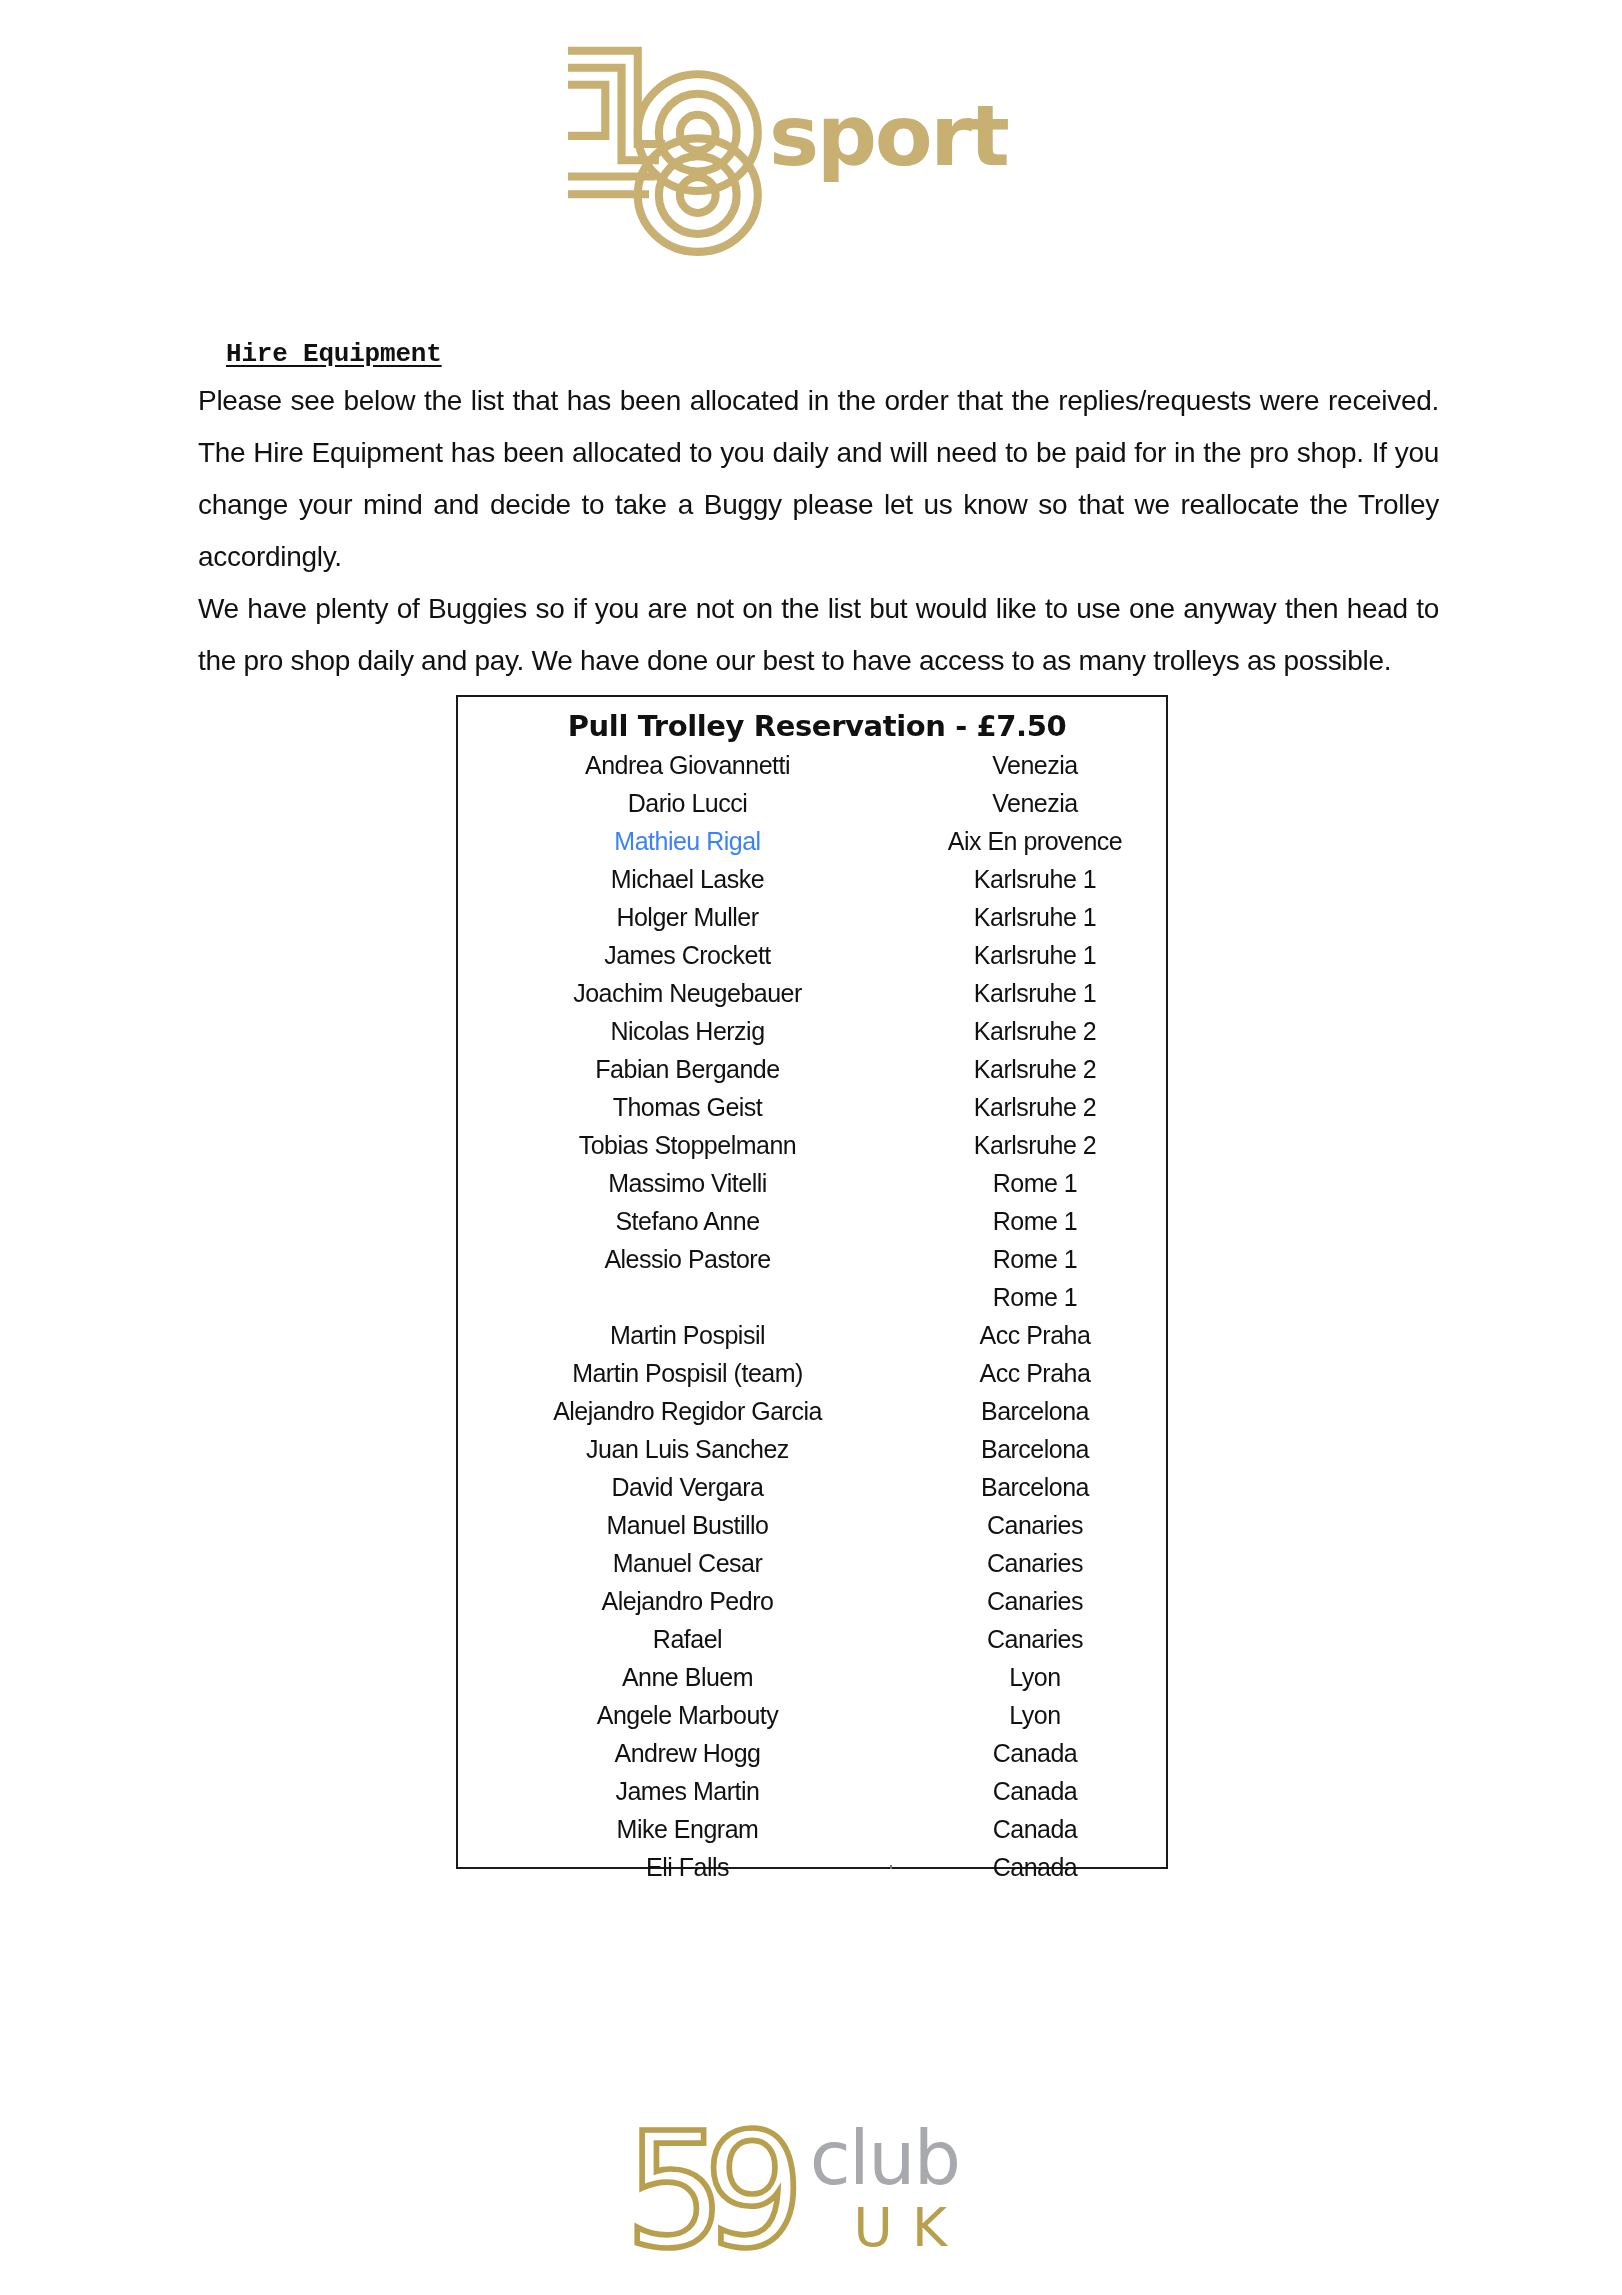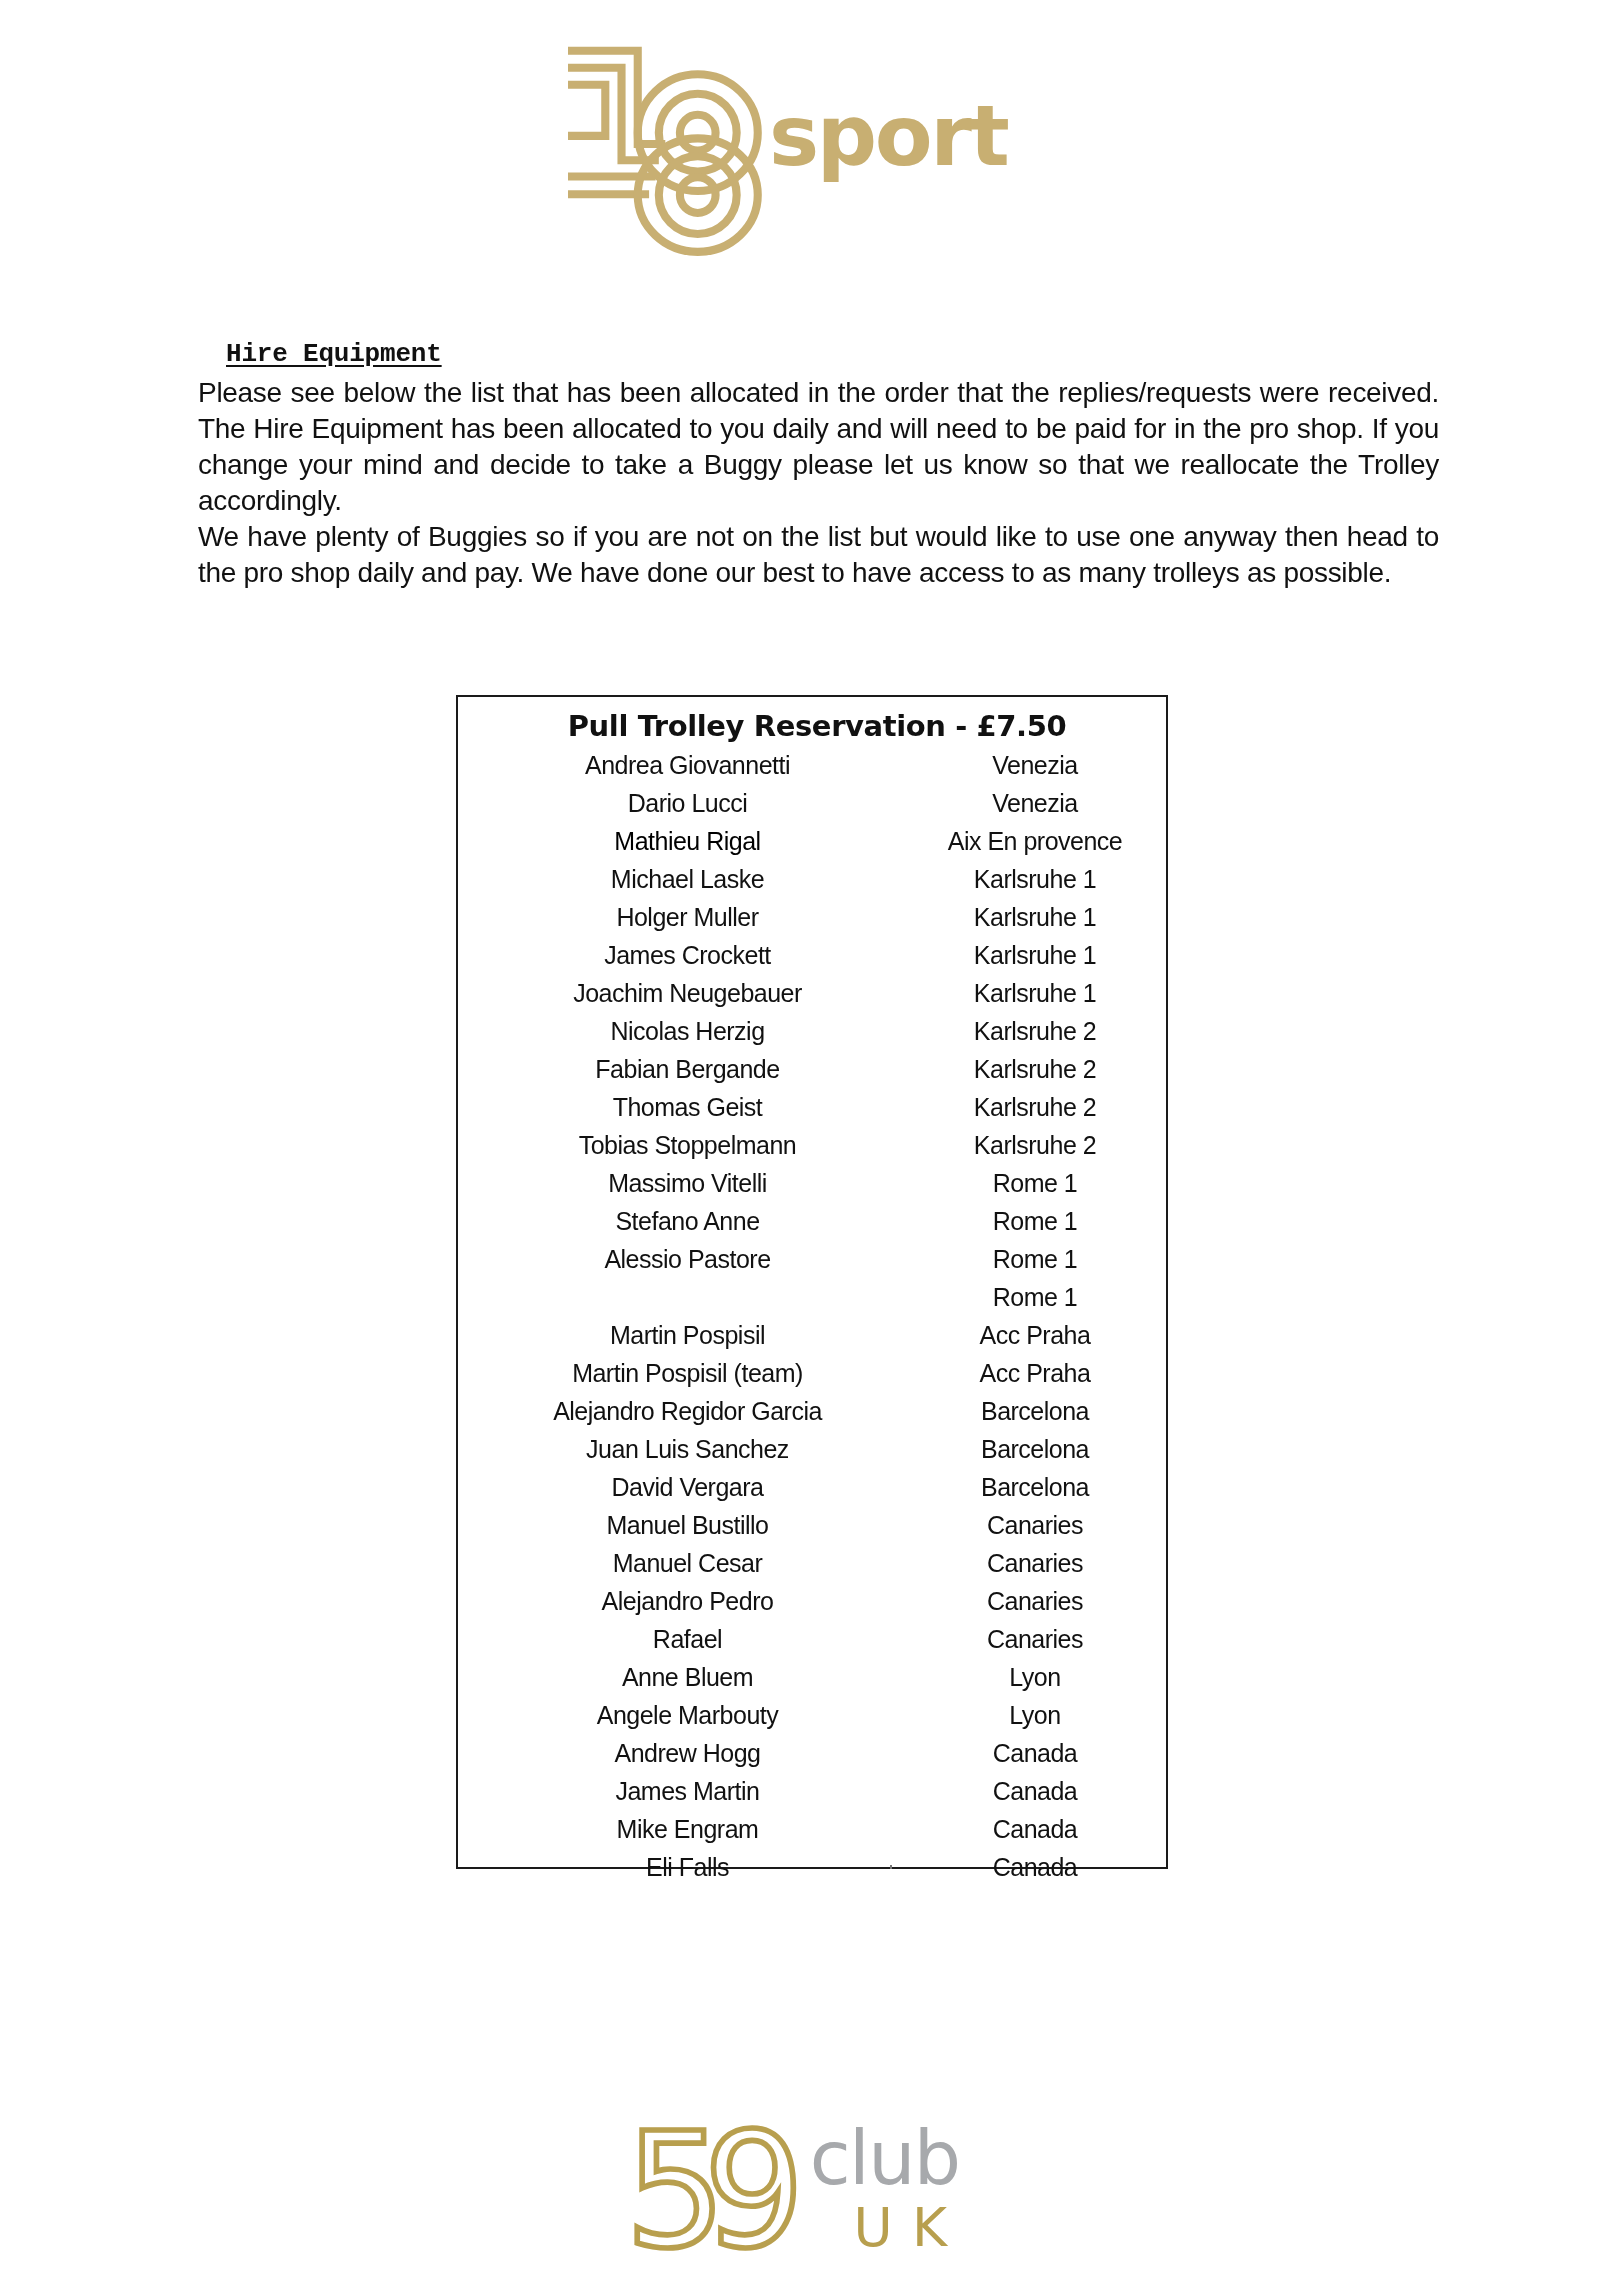--- a/index.html
+++ b/index.html
@@ -13,7 +13,7 @@
     .heading { font-size: 26px; font-weight: bold; text-decoration: underline;
                text-underline-offset: 4px; line-height: 41px; letter-spacing: -0.2px;
                font-family: Liberation Mono, monospace; margin-left: 28px; }
-    .para { font-size: 28px; line-height: 36px; text-align: justify; margin: 0;
+    .para { font-size: 28px; line-height: 52px; text-align: justify; margin: 0;
             letter-spacing: -0.3px; font-family: "Liberation Sans", sans-serif; }
 
     .table-box { position: absolute; left: 456px; top: 695px; width: 708px; height: 1170px;

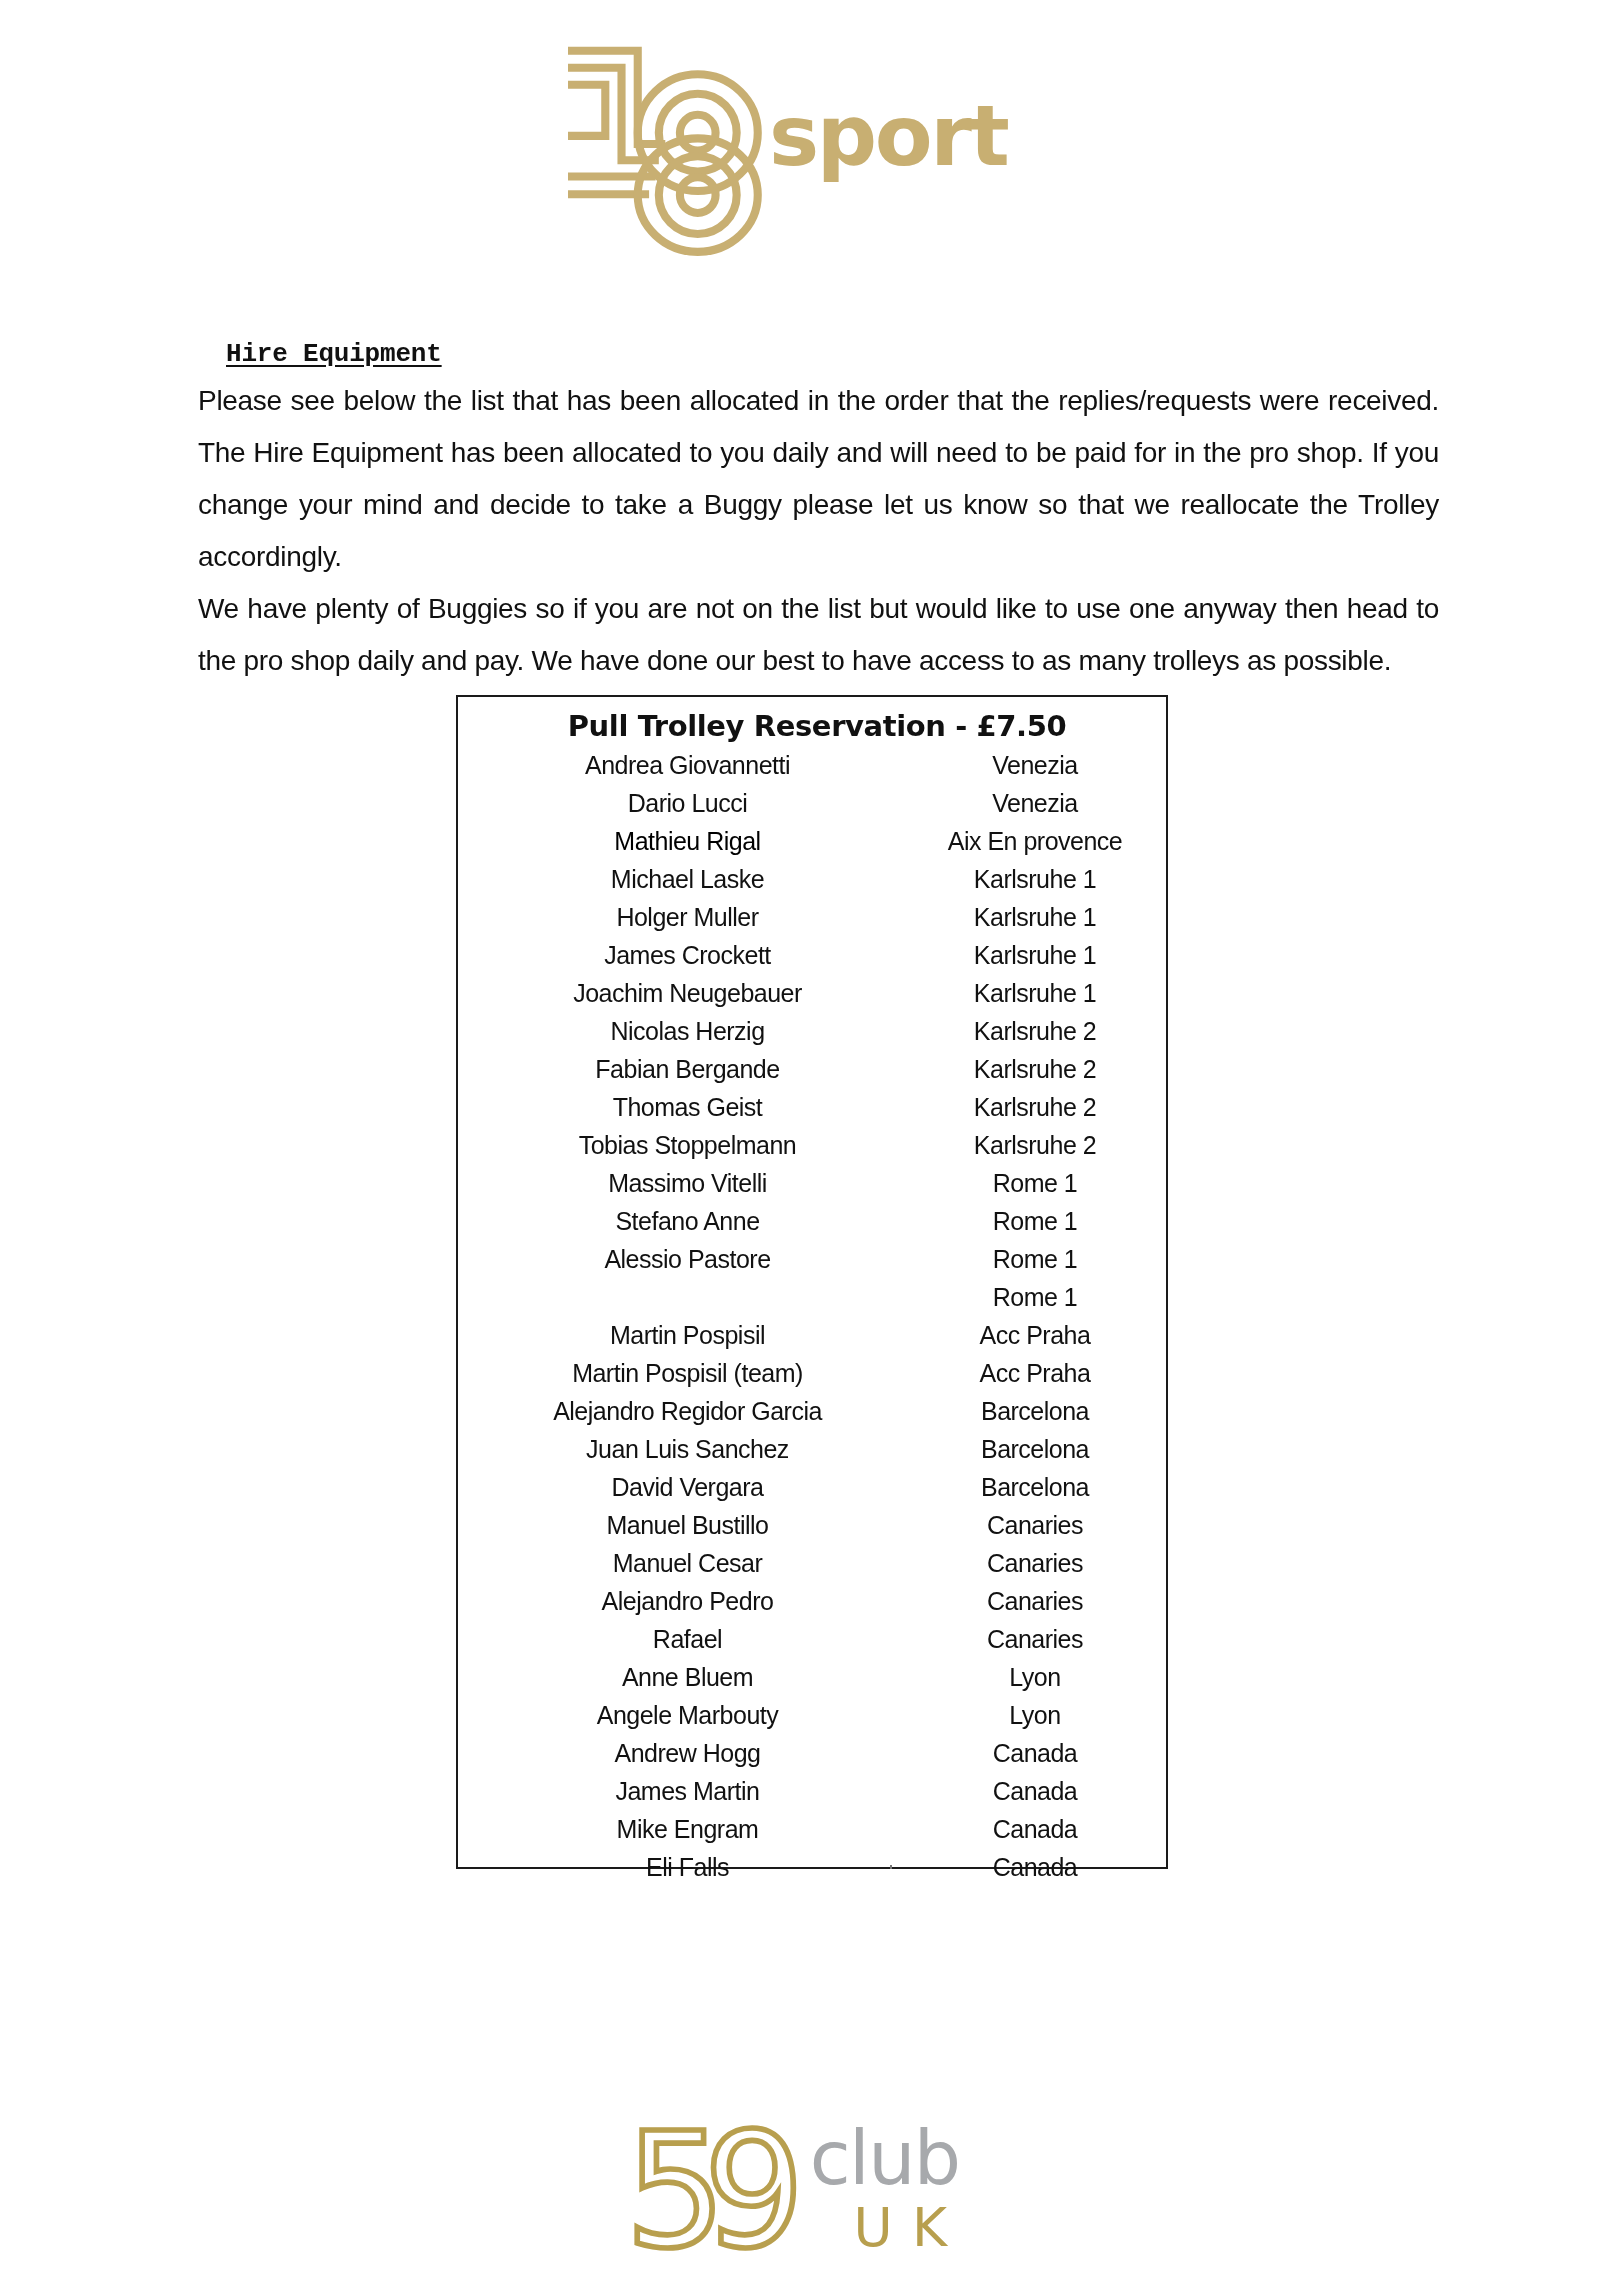--- a/index.html
+++ b/index.html
@@ -26,7 +26,7 @@
            letter-spacing: -0.5px; }
     .row .name { position: absolute; left: 0; width: 443px; text-align: center; padding-left: 8px; }
     .row .city { position: absolute; left: 443px; width: 268px; text-align: center; }
-    .row .muted { color: #000000; }
+    .row .muted { color: #3b82f6; }
     .col-tick { position: absolute; left: 432px; bottom: -2.4px; width: 1.6px; height: 4.9px; background: #777; }
 
     .logo-bottom { position: absolute; left: 625px; top: 2118px; width: 389px; height: 162px; }

